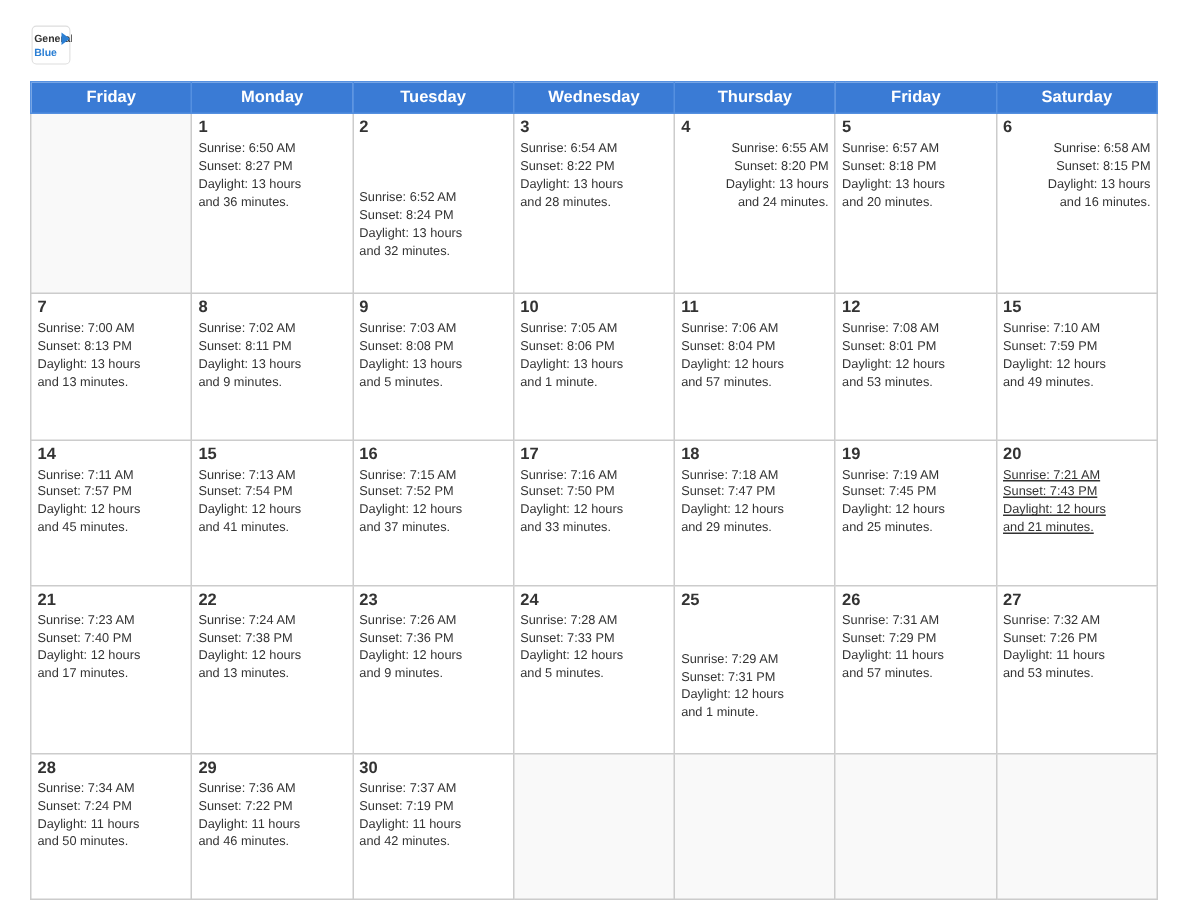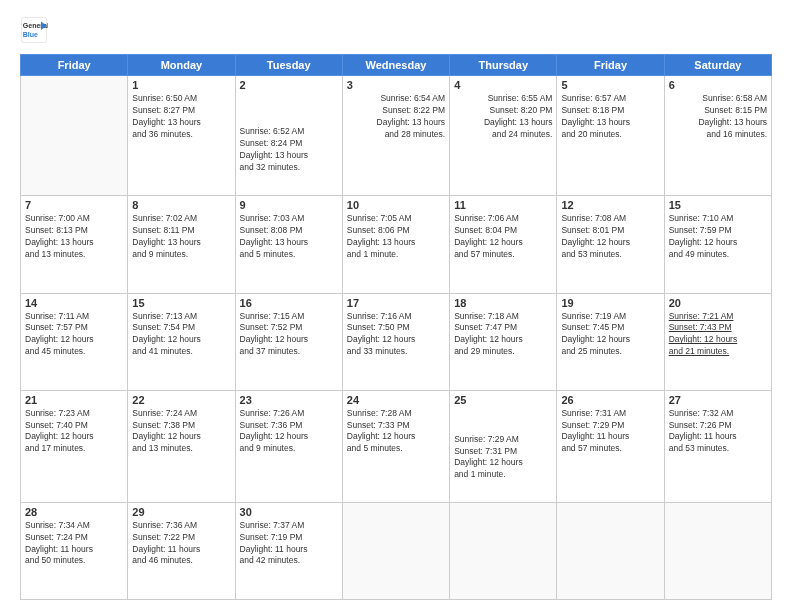--- a/index.html
+++ b/index.html
@@ -143,7 +143,7 @@
           </td>
           <td>
             <span class="day-num">3</span>
-            <div class="day-info" style="white-space: pre-line; text-align: right;">Sunrise: 6:54 AM
+            <div class="day-info" style="white-space: pre-line;">Sunrise: 6:54 AM
 Sunset: 8:22 PM
 Daylight: 13 hours
 and 28 minutes.</div>

